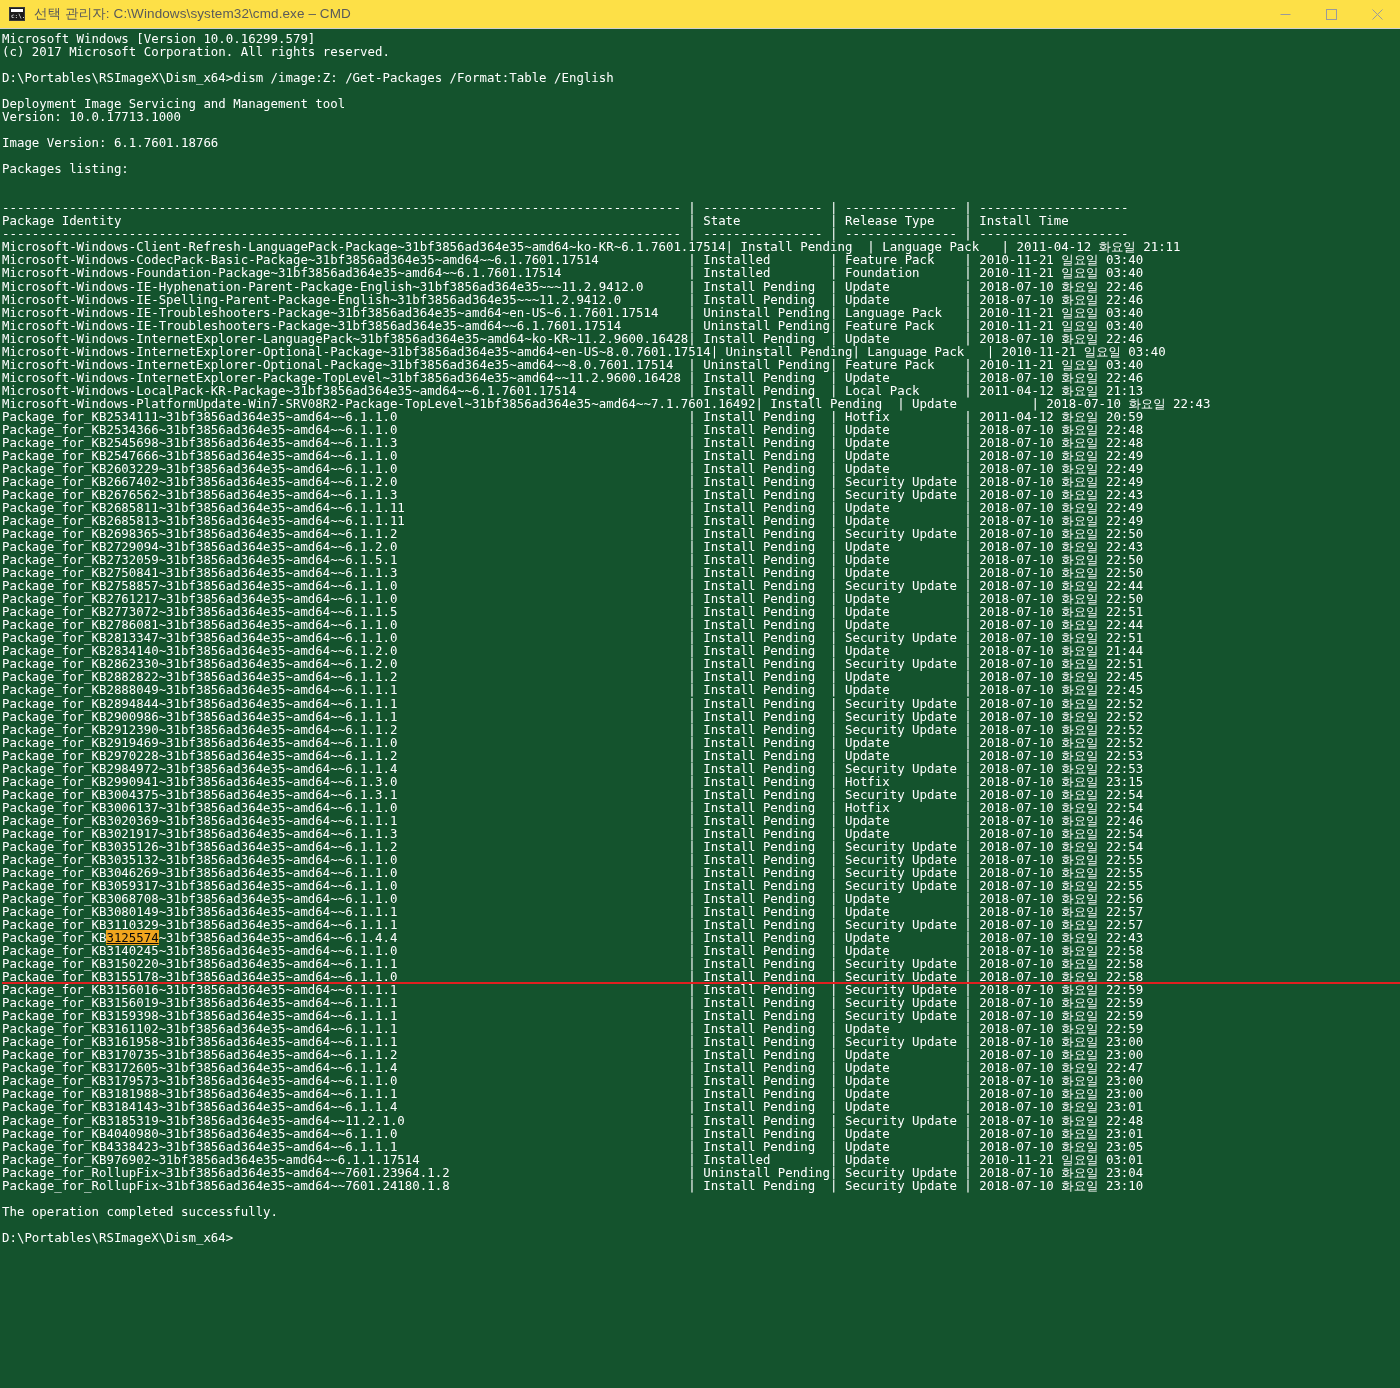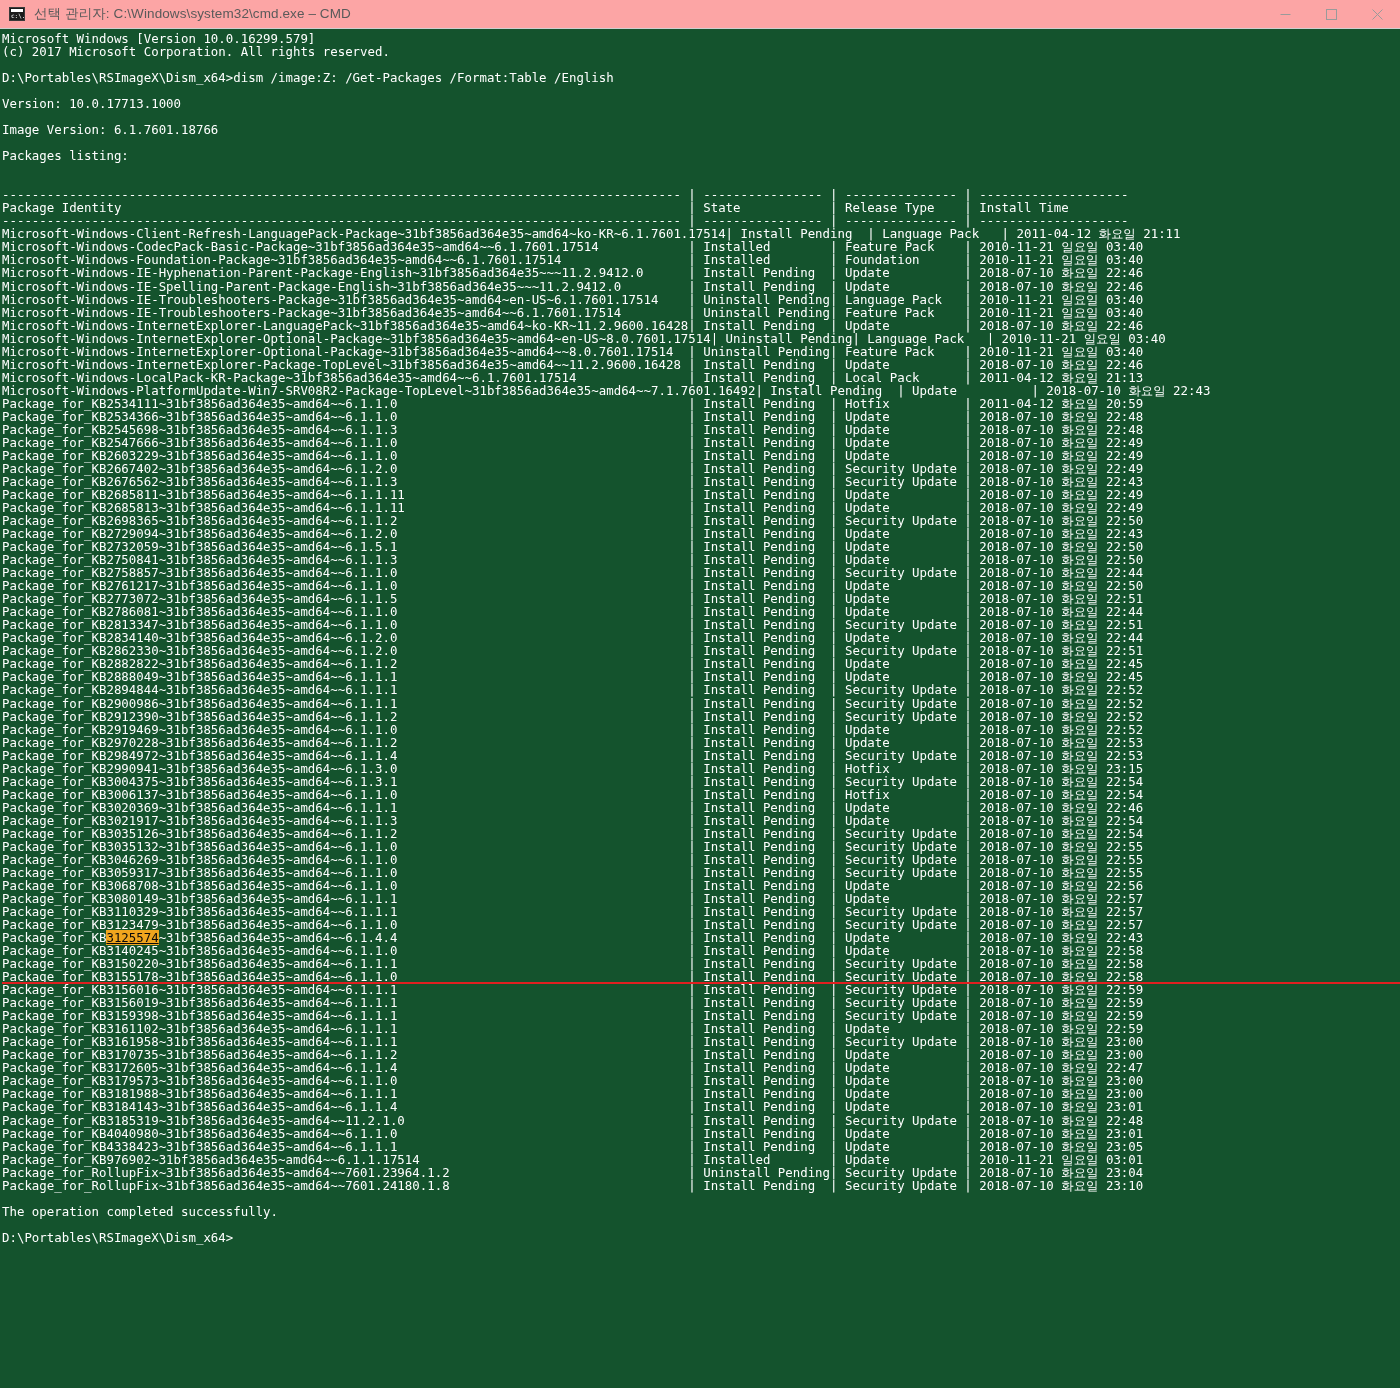--- a/index.html
+++ b/index.html
@@ -18,7 +18,7 @@
   
   .titlebar {
     height: 29px;
-    background: #fca5a5;
+    background: #fde047;
     border-bottom: 1px solid #cfcfcf;
     display: flex;
     align-items: center;

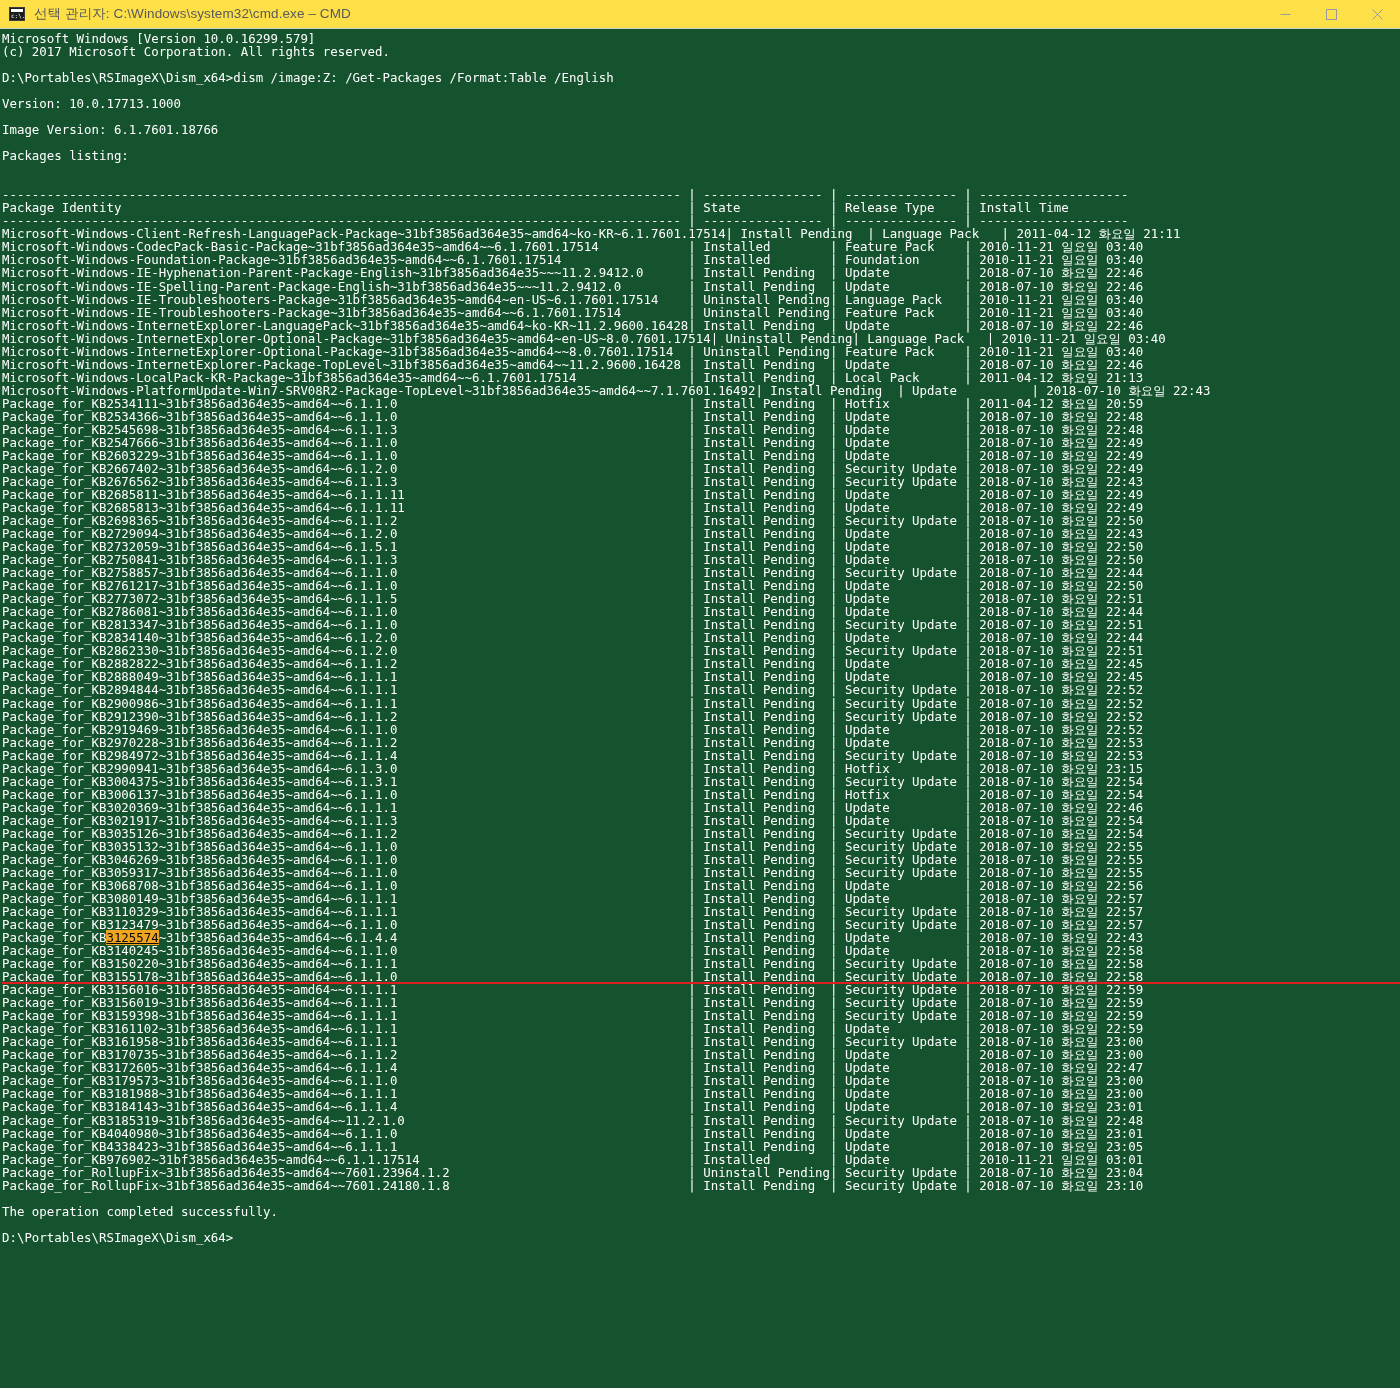--- a/index.html
+++ b/index.html
@@ -148,6 +148,7 @@
     <pre class="line blank"> </pre>
     <pre class="line">D:\Portables\RSImageX\Dism_x64&gt;dism /image:Z: /Get-Packages /Format:Table /English</pre>
     <pre class="line blank"> </pre>
+    <pre class="line">Deployment Image Servicing and Management tool</pre>
     <pre class="line">Version: 10.0.17713.1000</pre>
     <pre class="line blank"> </pre>
     <pre class="line">Image Version: 6.1.7601.18766</pre>

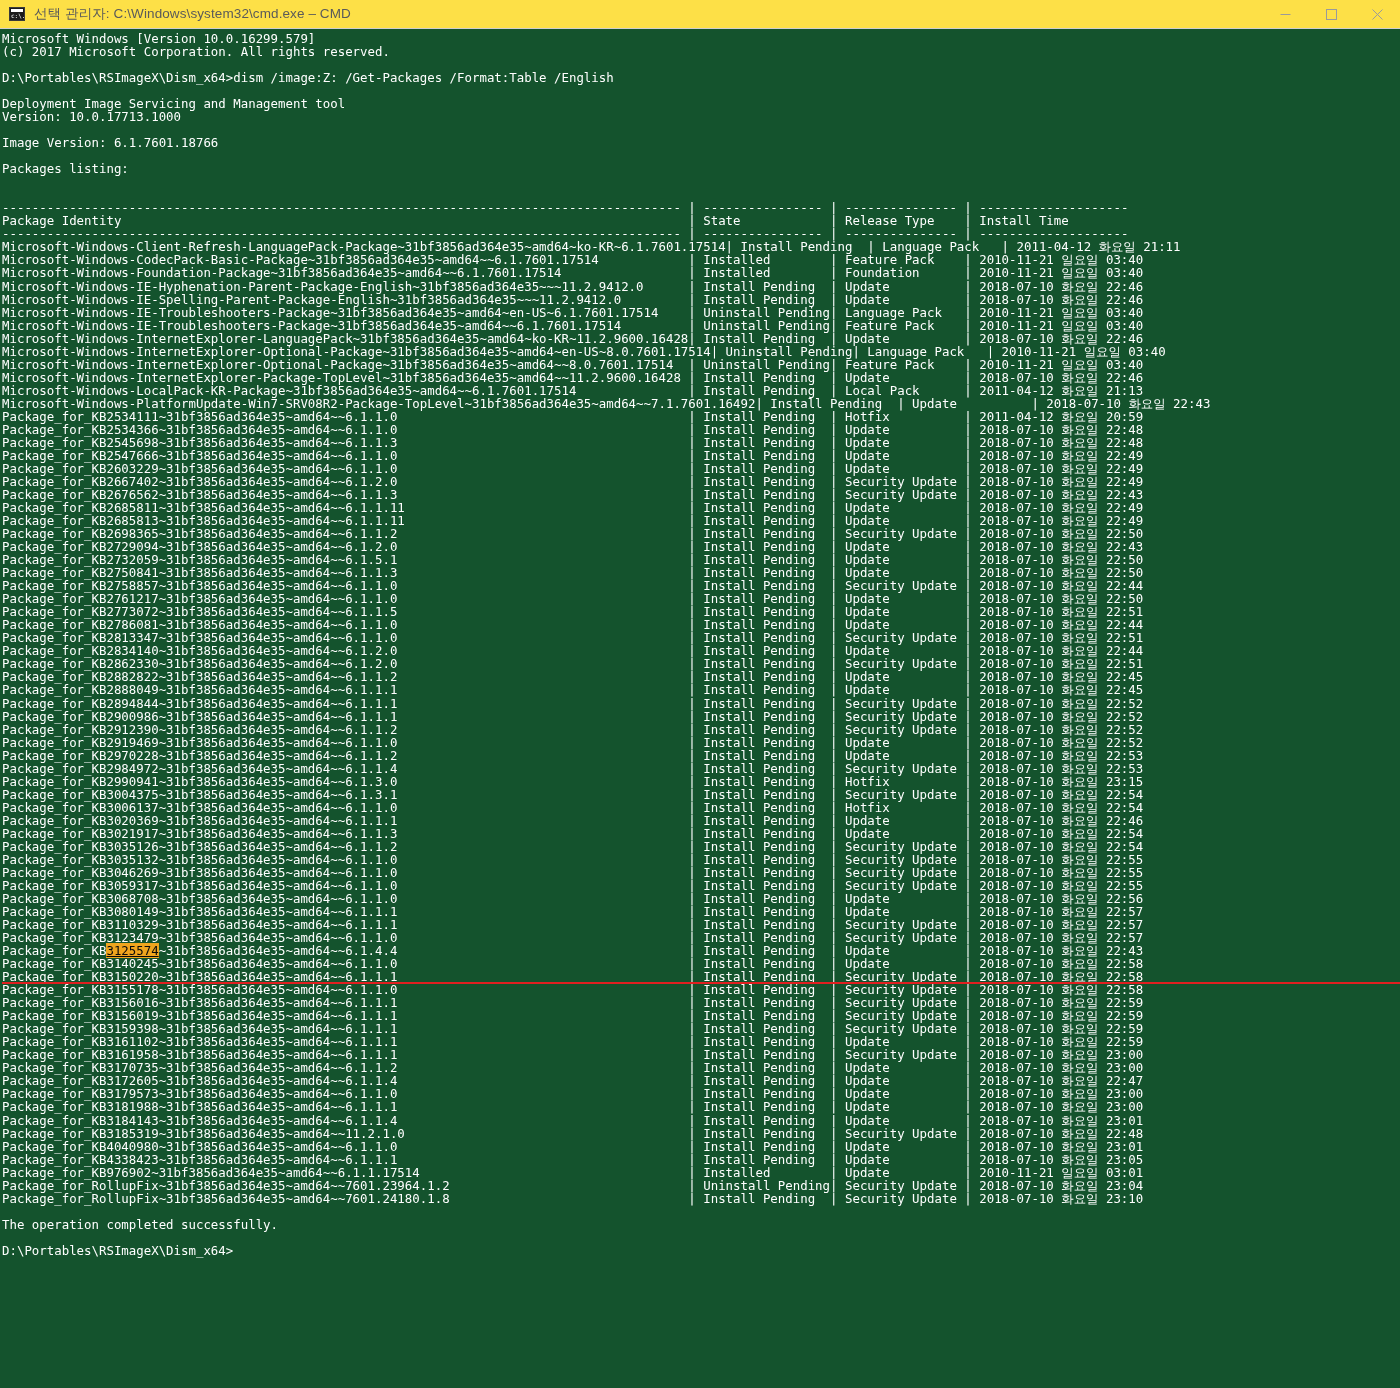--- a/index.html
+++ b/index.html
@@ -193,7 +193,7 @@
         <pre class="row">Package_for_KB2773072~31bf3856ad364e35~amd64~~6.1.1.5                                       | Install Pending  | Update          | 2018-07-10 화요일 22:51</pre>
         <pre class="row">Package_for_KB2786081~31bf3856ad364e35~amd64~~6.1.1.0                                       | Install Pending  | Update          | 2018-07-10 화요일 22:44</pre>
         <pre class="row">Package_for_KB2813347~31bf3856ad364e35~amd64~~6.1.1.0                                       | Install Pending  | Security Update | 2018-07-10 화요일 22:51</pre>
-        <pre class="row">Package_for_KB2834140~31bf3856ad364e35~amd64~~6.1.2.0                                       | Install Pending  | Update          | 2018-07-10 화요일 22:44</pre>
+        <pre class="row">Package_for_KB2834140~31bf3856ad364e35~amd64~~6.1.2.0                                       | Install Pending  | Update          | 2018-07-10 화요일 21:44</pre>
         <pre class="row">Package_for_KB2862330~31bf3856ad364e35~amd64~~6.1.2.0                                       | Install Pending  | Security Update | 2018-07-10 화요일 22:51</pre>
         <pre class="row">Package_for_KB2882822~31bf3856ad364e35~amd64~~6.1.1.2                                       | Install Pending  | Update          | 2018-07-10 화요일 22:45</pre>
         <pre class="row">Package_for_KB2888049~31bf3856ad364e35~amd64~~6.1.1.1                                       | Install Pending  | Update          | 2018-07-10 화요일 22:45</pre>

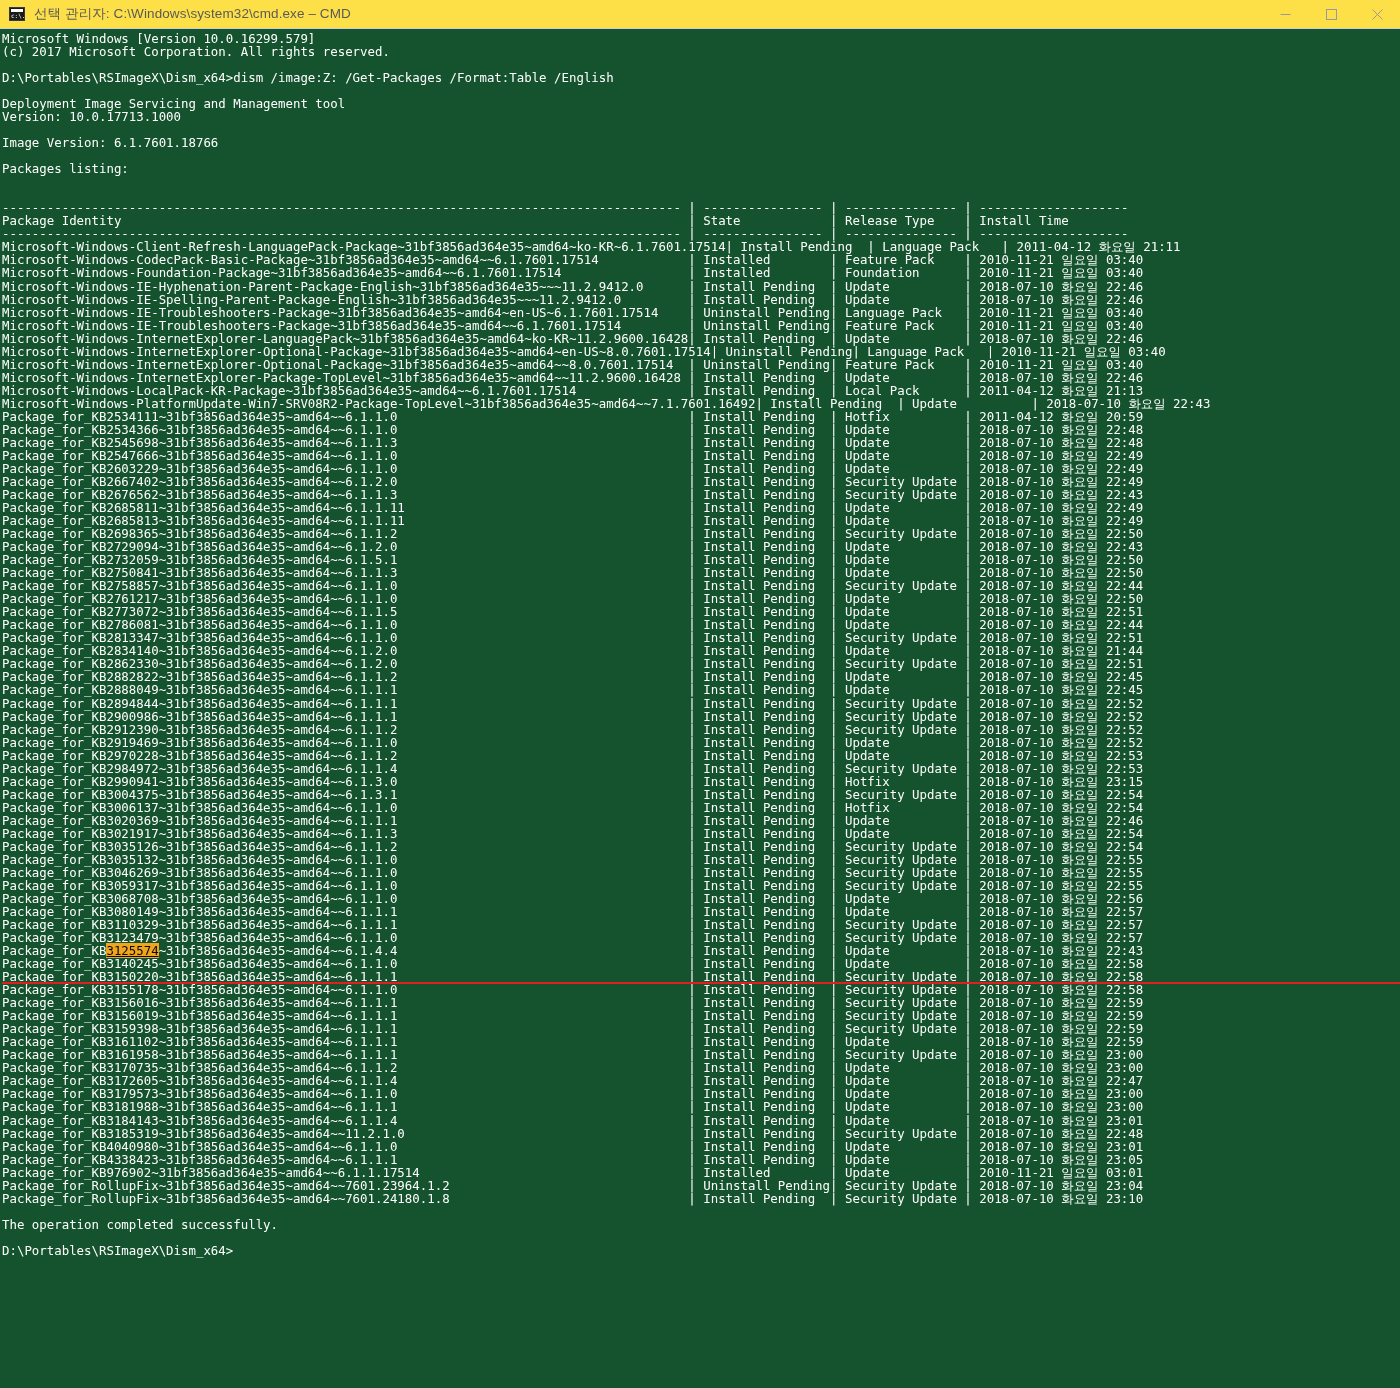--- a/index.html
+++ b/index.html
@@ -215,7 +215,6 @@
         <pre class="row">Package_for_KB3068708~31bf3856ad364e35~amd64~~6.1.1.0                                       | Install Pending  | Update          | 2018-07-10 화요일 22:56</pre>
         <pre class="row">Package_for_KB3080149~31bf3856ad364e35~amd64~~6.1.1.1                                       | Install Pending  | Update          | 2018-07-10 화요일 22:57</pre>
         <pre class="row">Package_for_KB3110329~31bf3856ad364e35~amd64~~6.1.1.1                                       | Install Pending  | Security Update | 2018-07-10 화요일 22:57</pre>
-        <pre class="row">Package_for_KB3123479~31bf3856ad364e35~amd64~~6.1.1.0                                       | Install Pending  | Security Update | 2018-07-10 화요일 22:57</pre>
         <pre class="row"><span>Package_for_KB</span><span class="hl-sel">3125574</span><span>~31bf3856ad364e35~amd64~~6.1.4.4                                       | Install Pending  | Update          | 2018-07-10 화요일 22:43</span></pre>
         <pre class="row">Package_for_KB3140245~31bf3856ad364e35~amd64~~6.1.1.0                                       | Install Pending  | Update          | 2018-07-10 화요일 22:58</pre>
         <pre class="row">Package_for_KB3150220~31bf3856ad364e35~amd64~~6.1.1.1                                       | Install Pending  | Security Update | 2018-07-10 화요일 22:58</pre>

